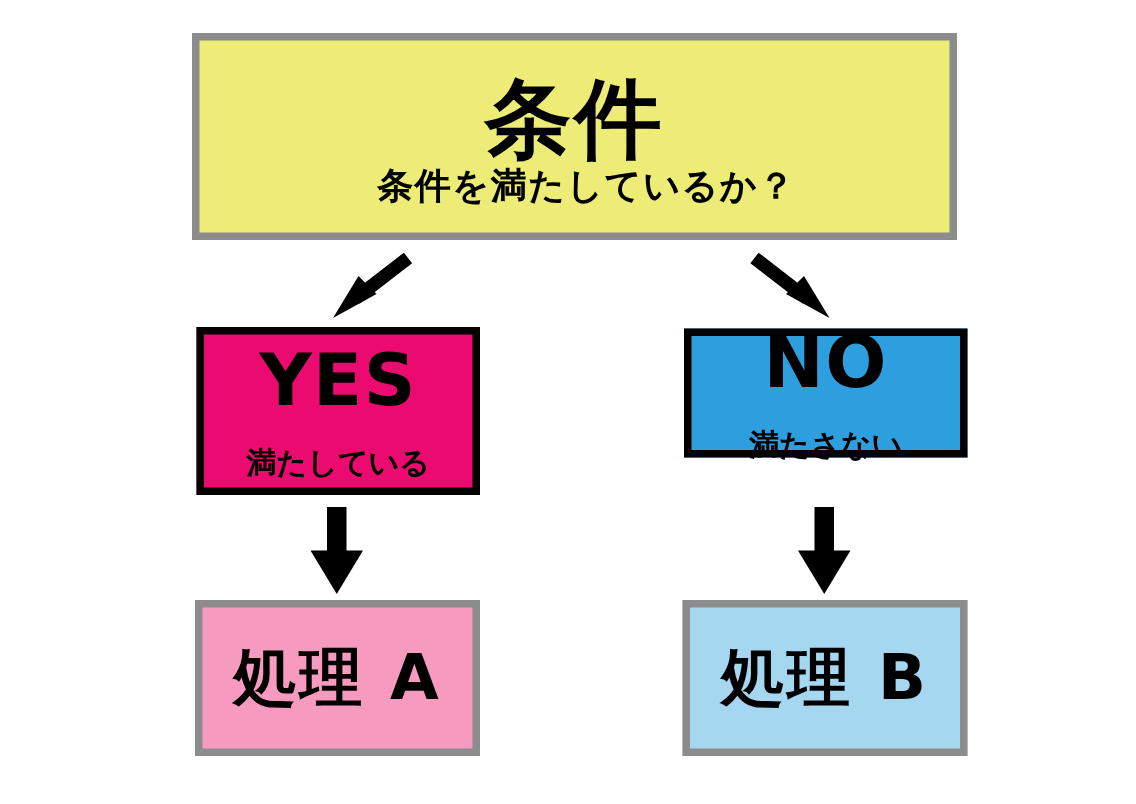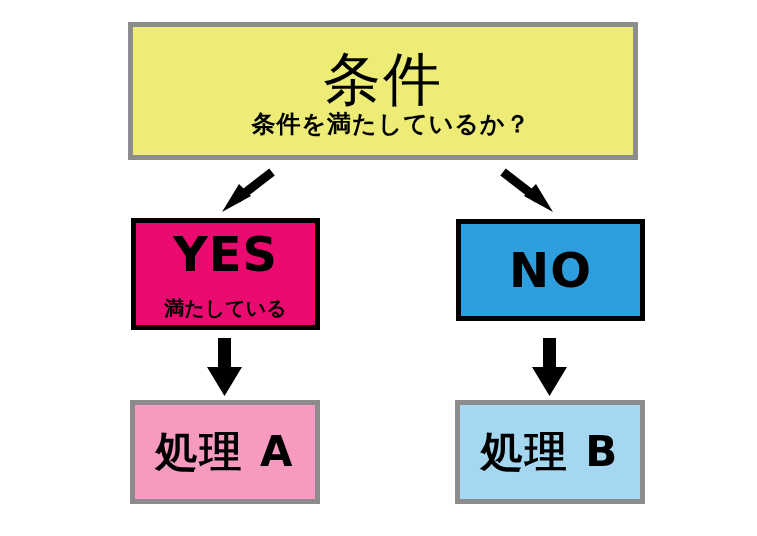--- a/index.html
+++ b/index.html
@@ -47,7 +47,7 @@
   }
   #node-condition .title {
     font-size: 58px;
-    font-weight: 400;
+    font-weight: 700;
     letter-spacing: 2px;
     margin-bottom: 2px;
   }

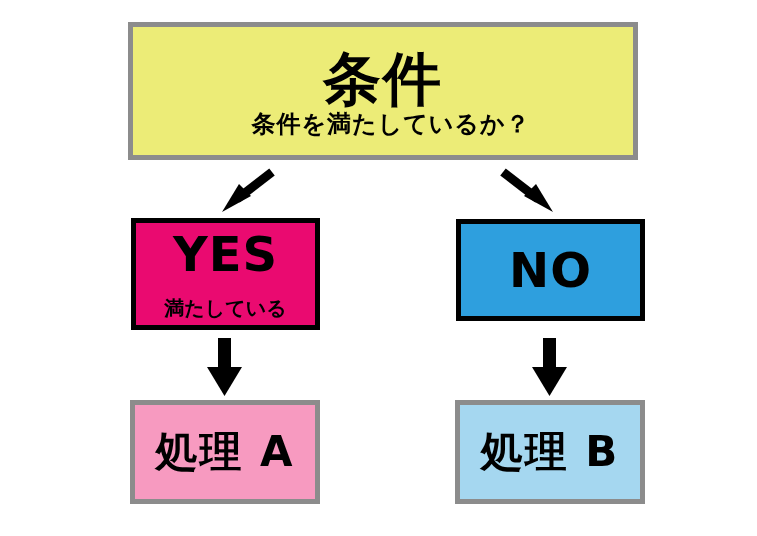--- a/index.html
+++ b/index.html
@@ -72,7 +72,7 @@
     left: 456px;
     top: 219px;
     width: 189px;
-    height: 102px;
+    height: 86px;
     background: #2e9fde;
     border: 5px solid #000000;
   }

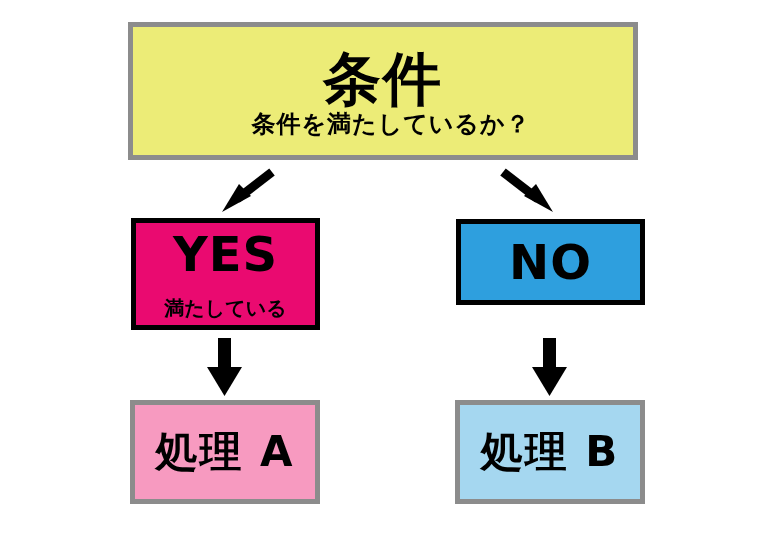--- a/index.html
+++ b/index.html
@@ -138,6 +138,7 @@
 
   <div class="node branch" id="node-no">
     <div class="title">NO</div>
+    <div class="subtitle">満たさない</div>
   </div>
 
   <div class="node process" id="node-process-a">

